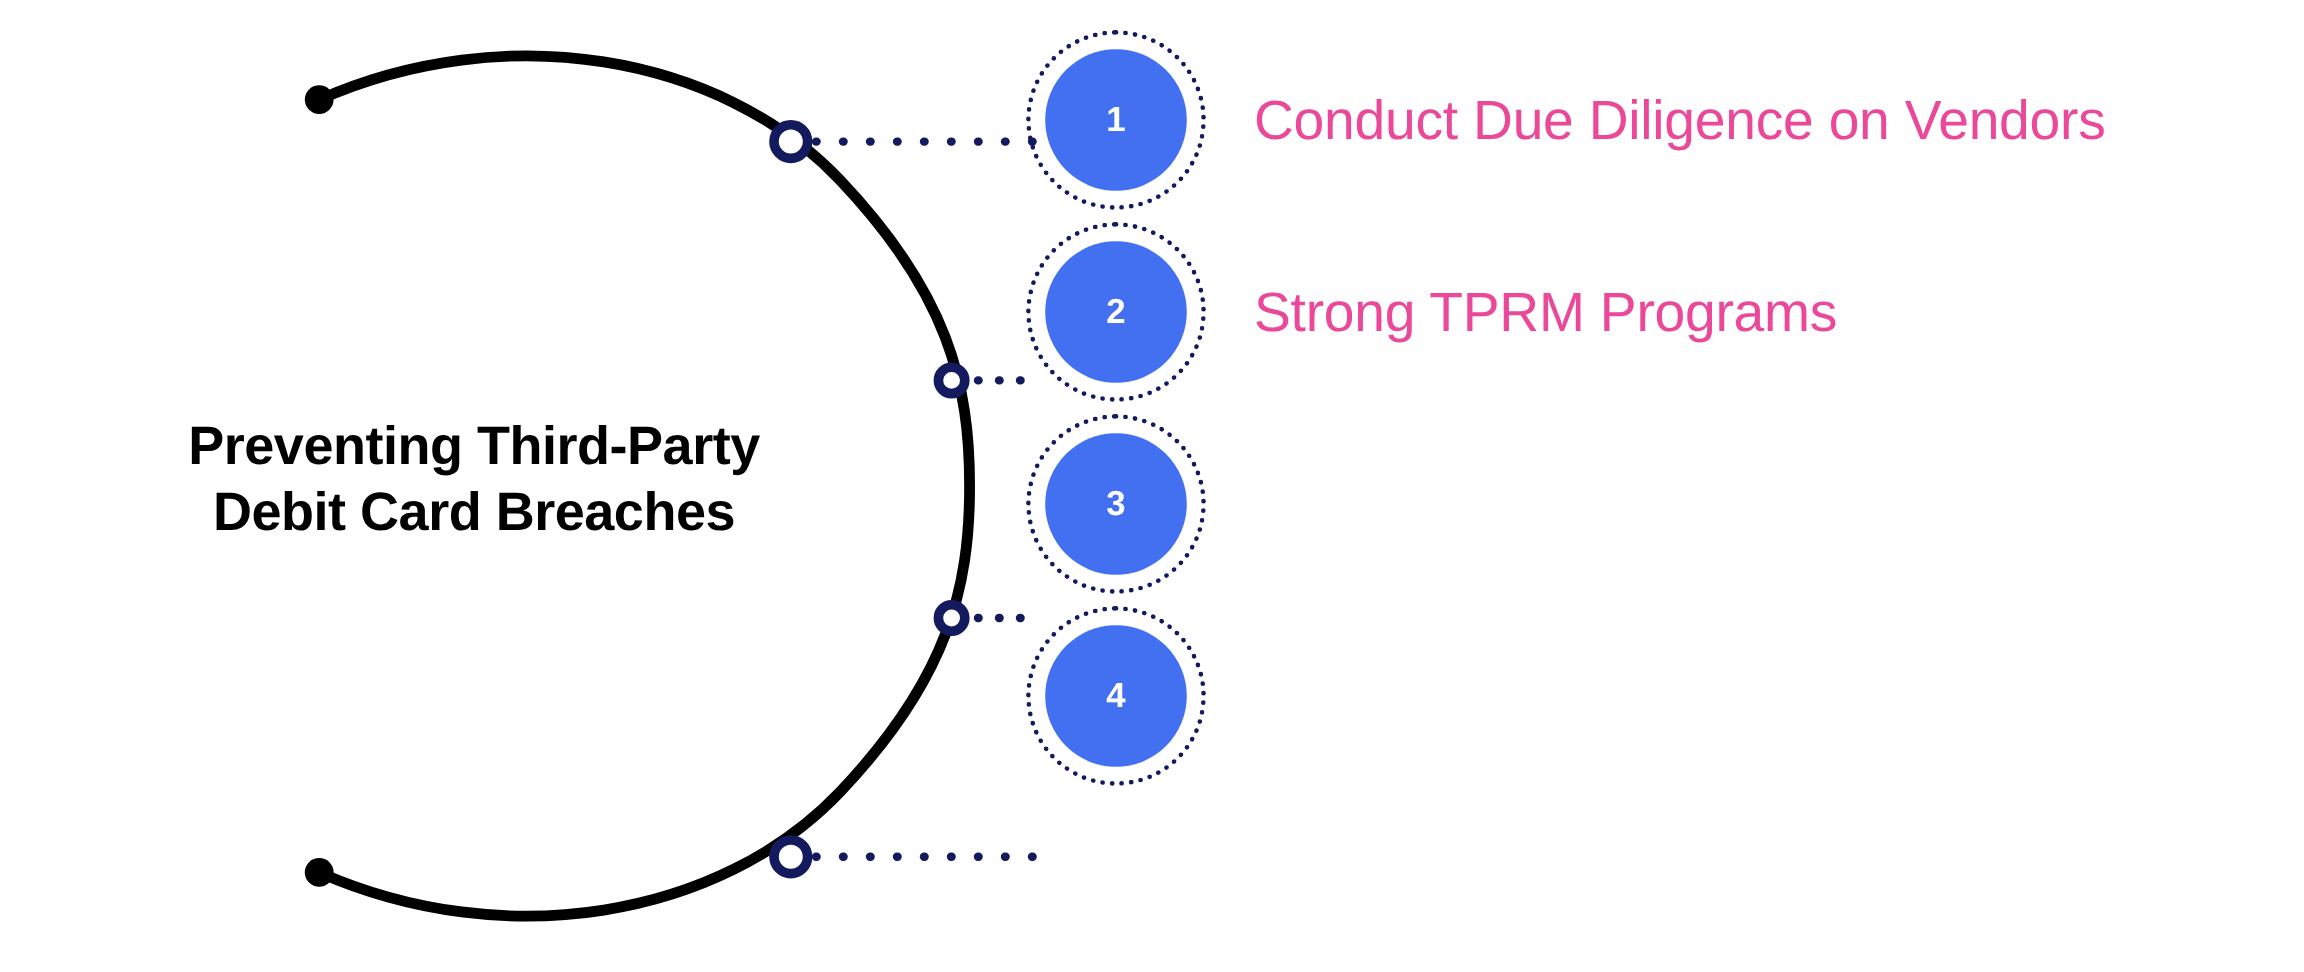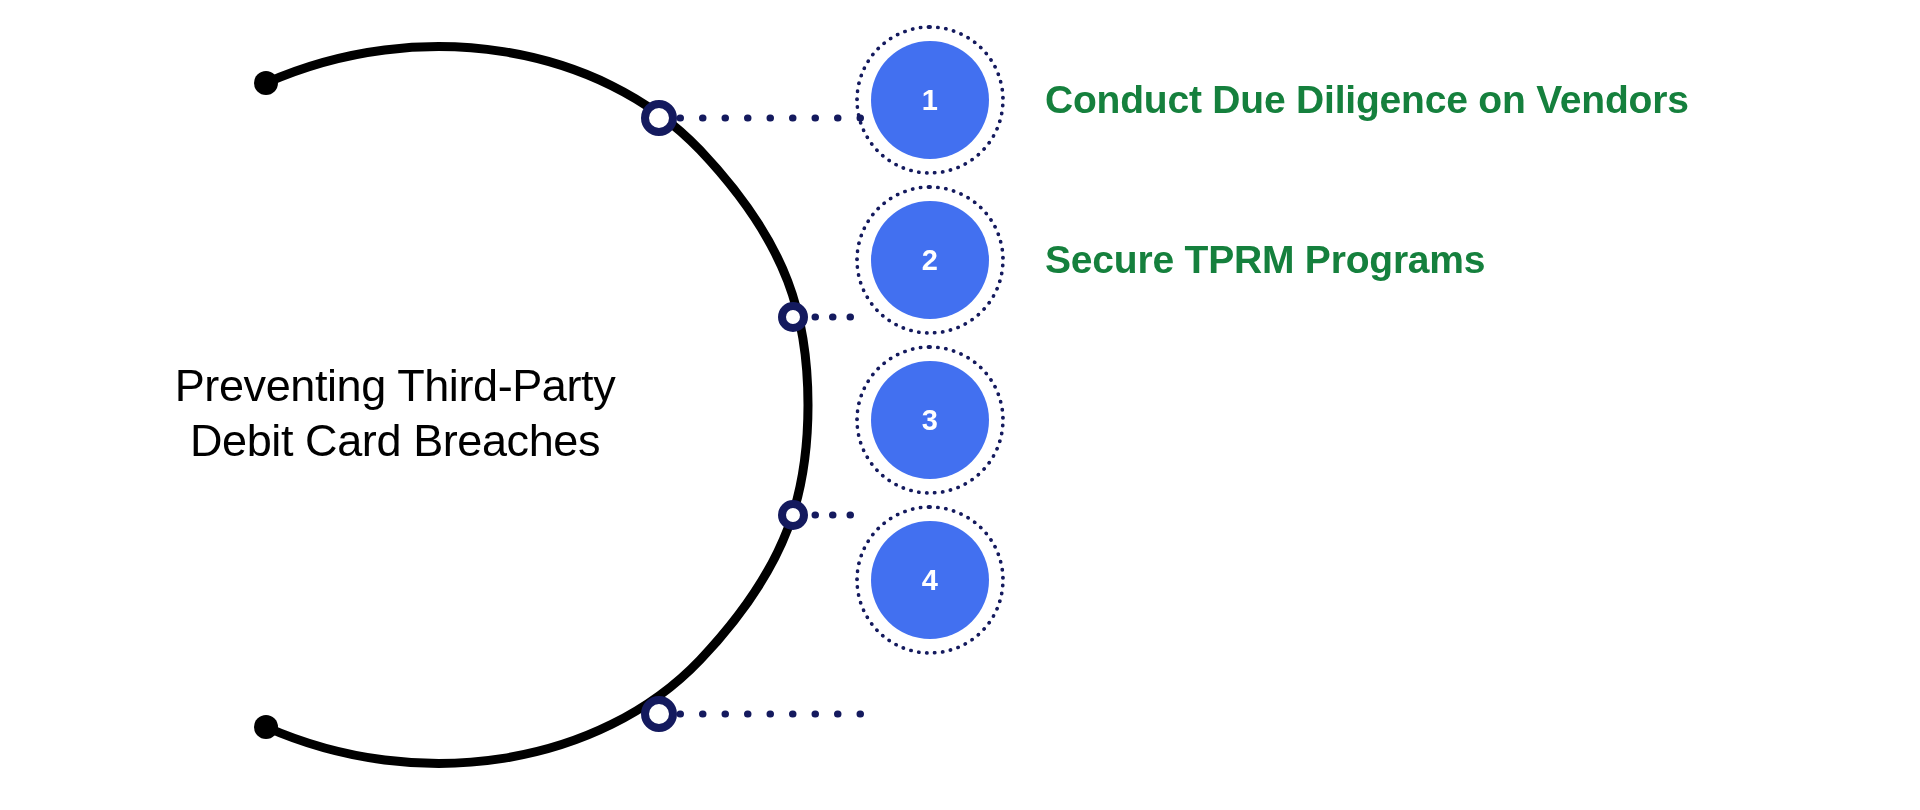--- a/index.html
+++ b/index.html
@@ -102,9 +102,9 @@
 
   .step-label {
     margin-left: 40px;
-    color: #15803d;
-    font-size: 39px;
-    font-weight: 700;
+    color: #ec4899;
+    font-size: 46px;
+    font-weight: 400;
     line-height: 1.15;
     letter-spacing: -0.2px;
     white-space: nowrap;

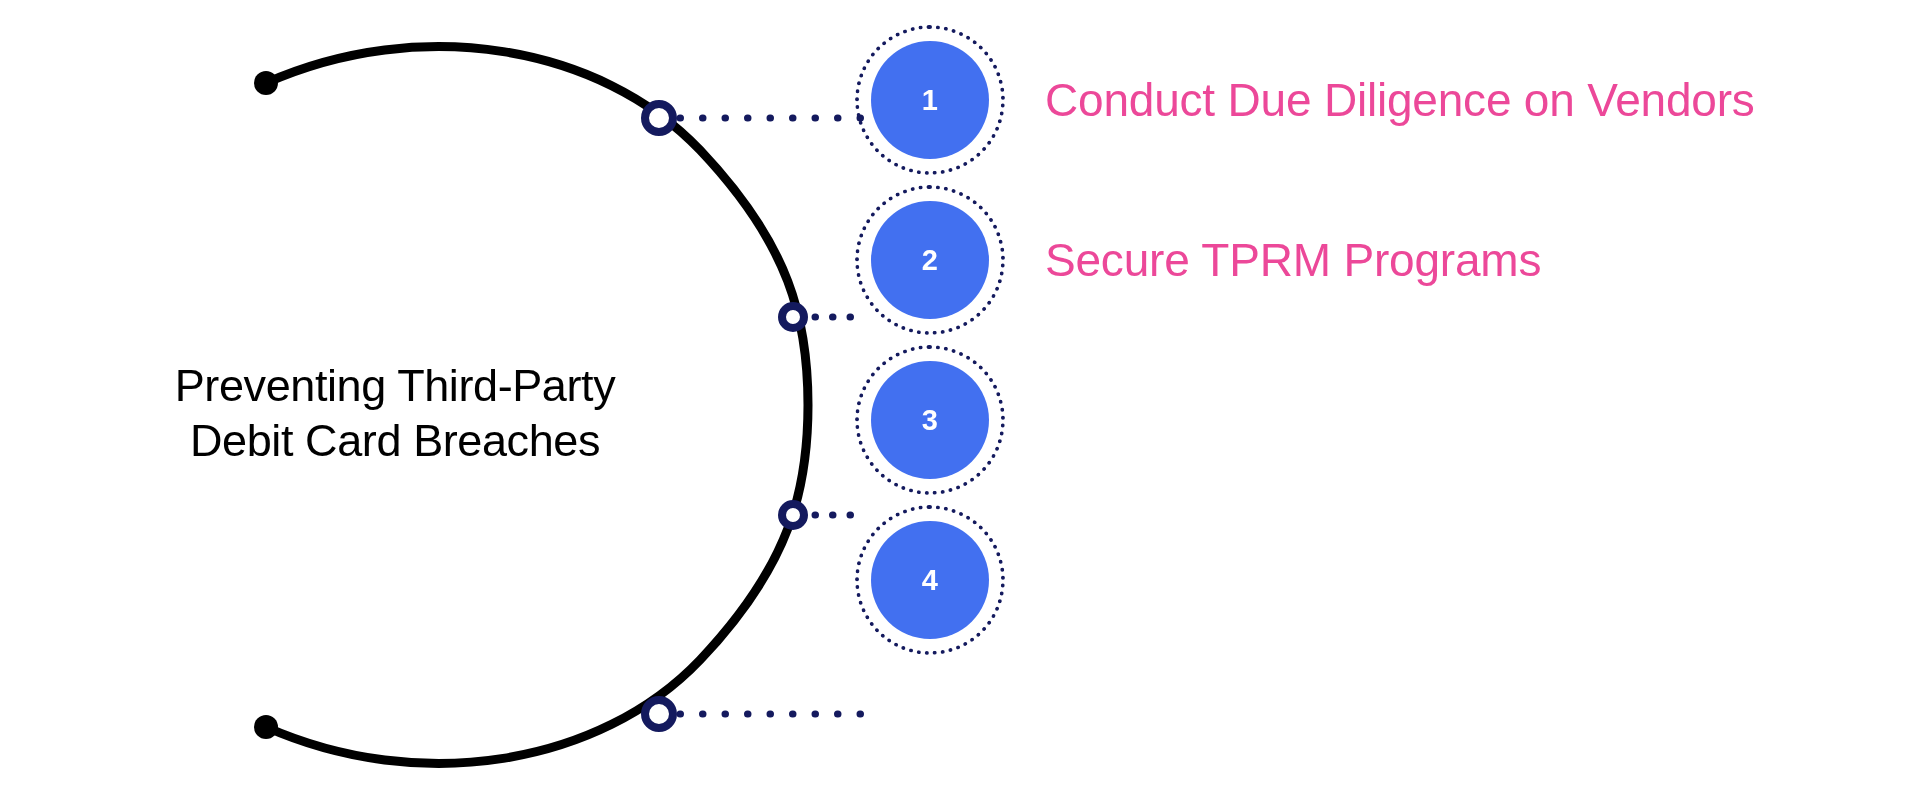--- a/index.html
+++ b/index.html
@@ -157,7 +157,7 @@
         <span class="badge-num">2</span>
       </span>
     </div>
-    <div class="step-label">Secure TPRM Programs</div>
+    <div class="step-label">Strong TPRM Programs</div>
   </div>
 
   <div class="step-row" id="step-row-3">

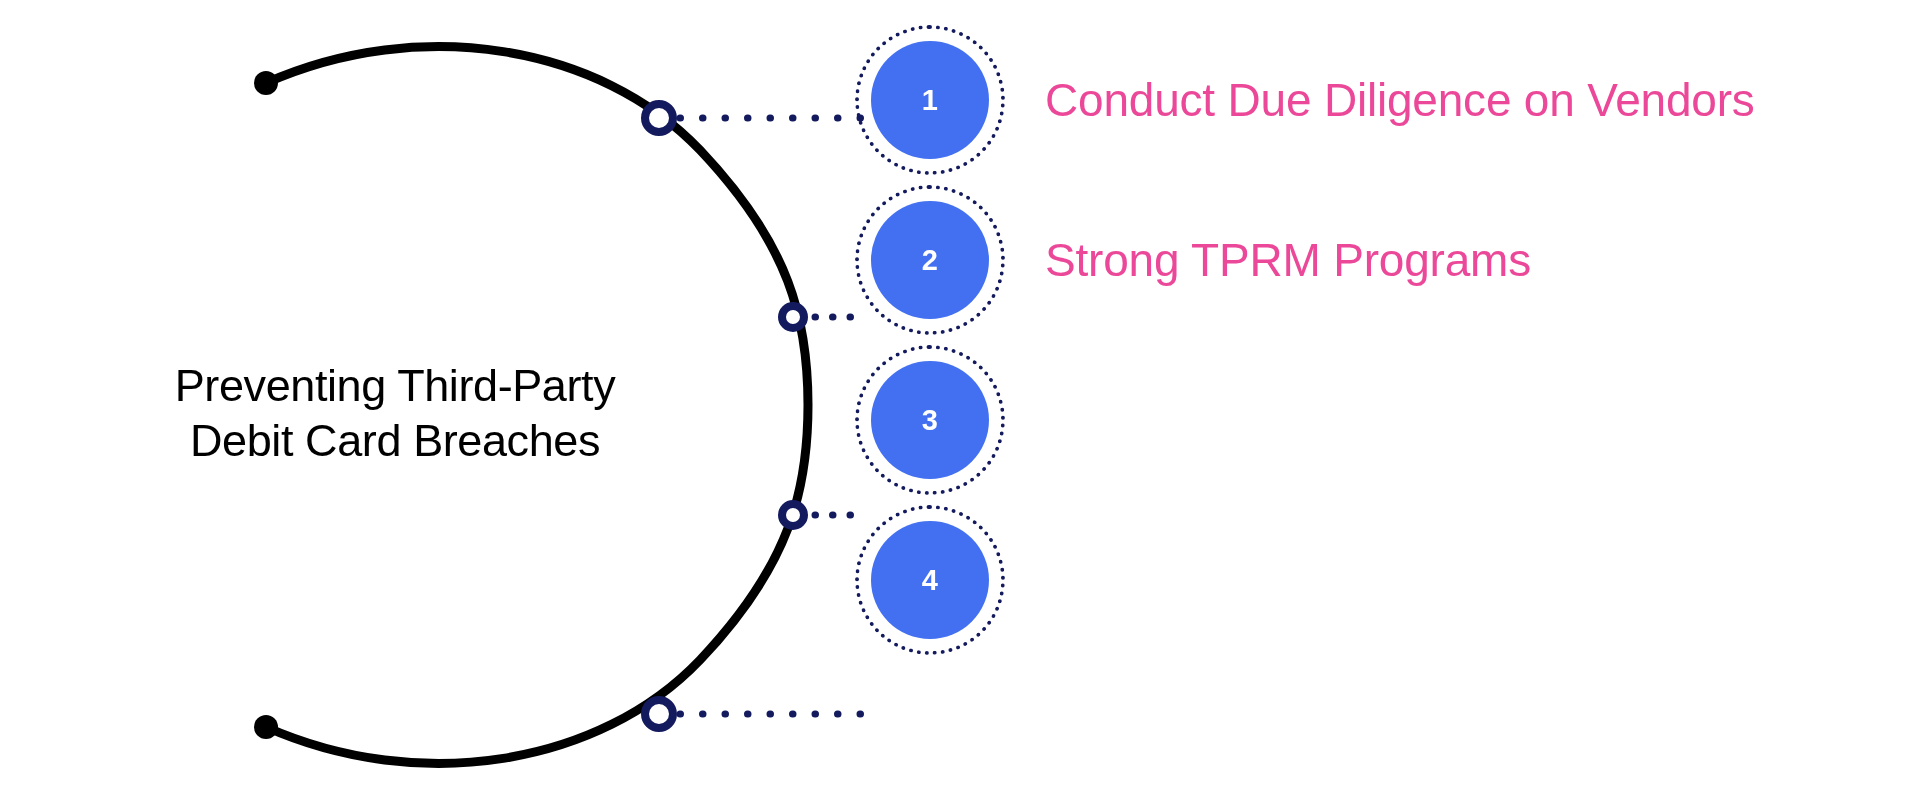--- a/index.html
+++ b/index.html
@@ -39,11 +39,11 @@
   #center-title {
     position: absolute;
     left: 110px;
-    top: 359px;
+    top: 345px;
     width: 570px;
     text-align: center;
     color: #000000;
-    font-weight: 400;
+    font-weight: 700;
     font-size: 45px;
     line-height: 1.22;
     letter-spacing: -0.4px;

